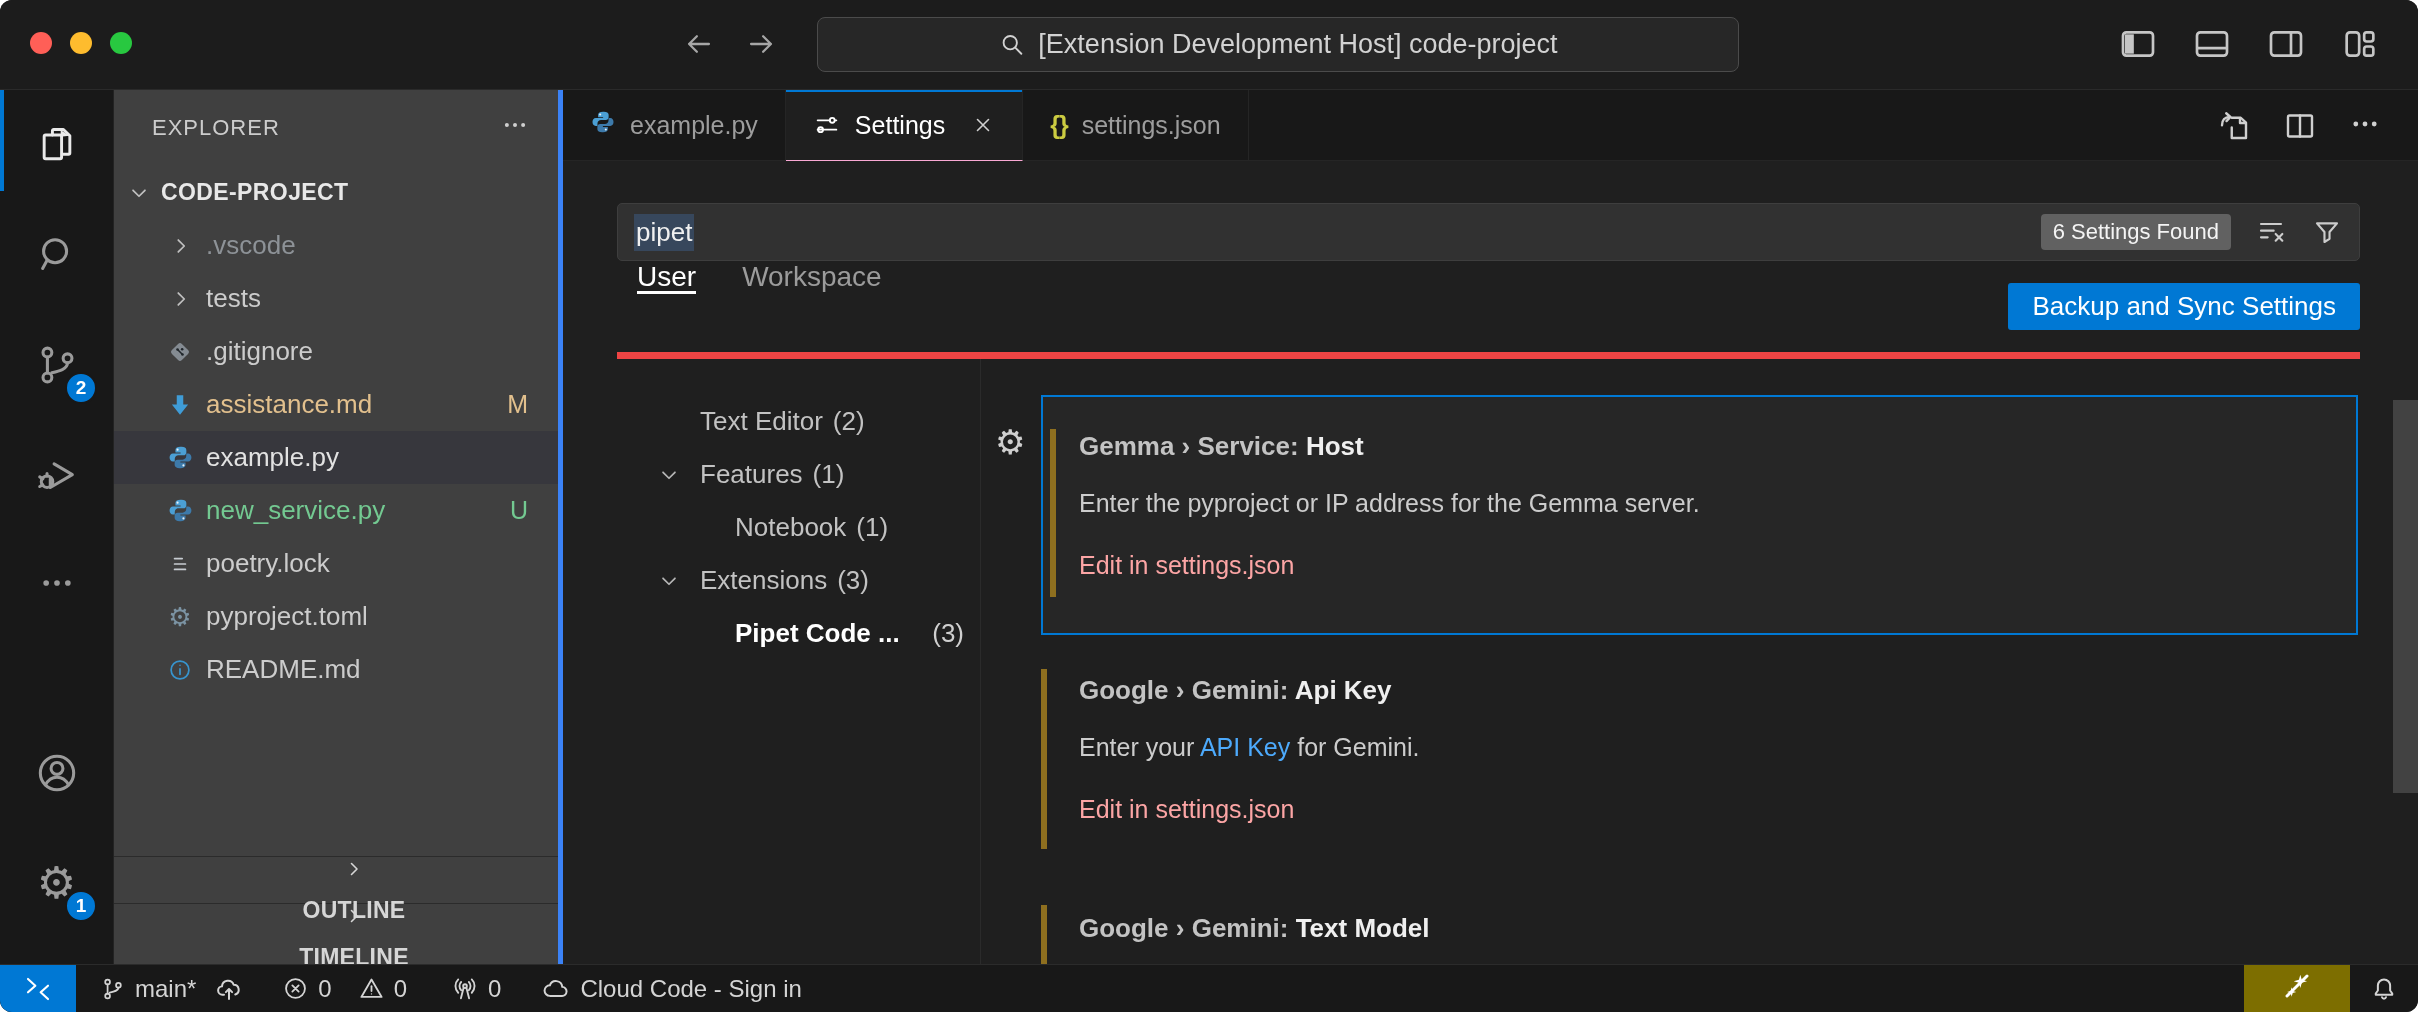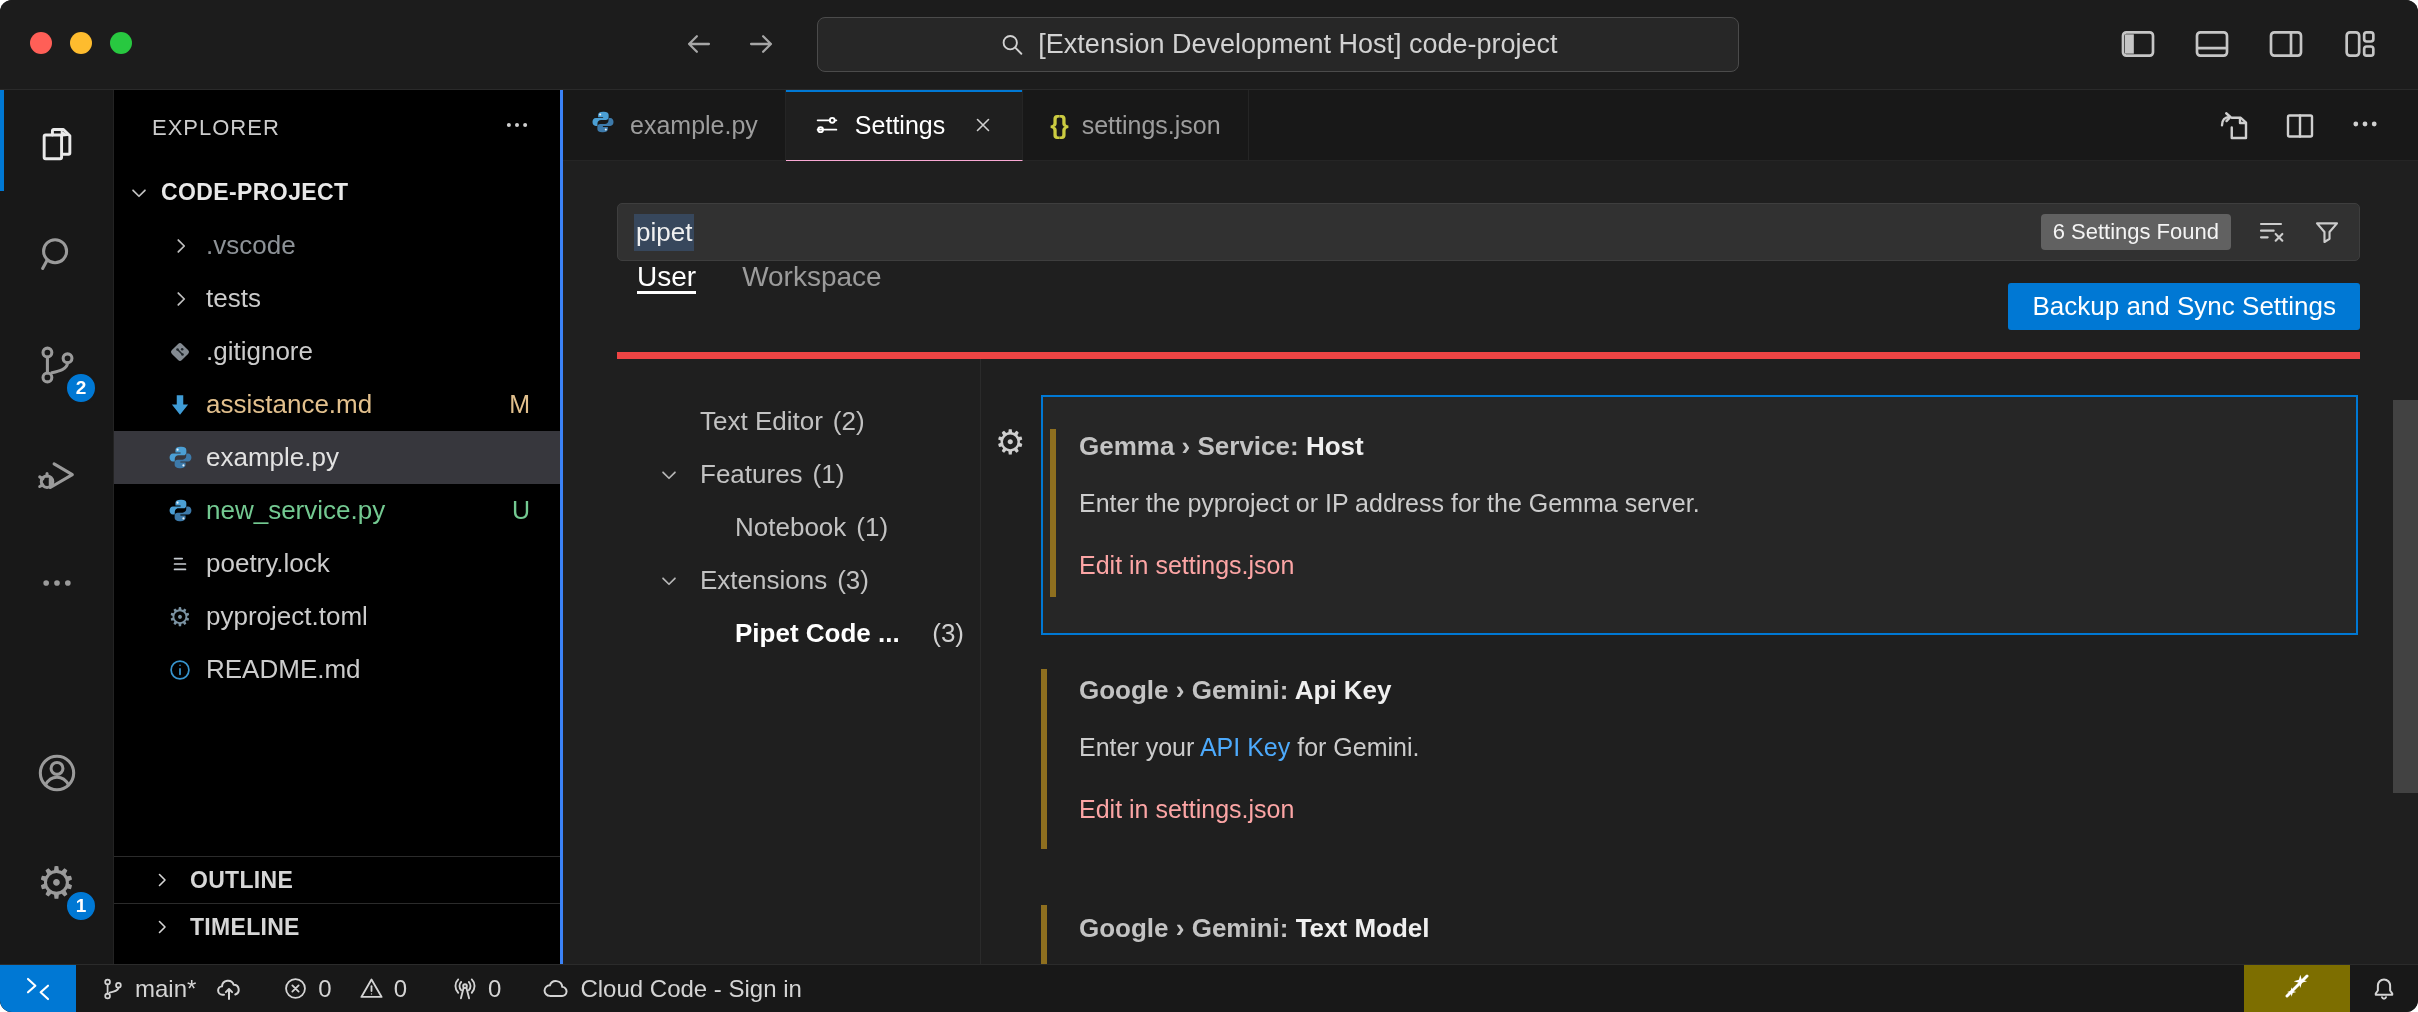--- a/index.html
+++ b/index.html
@@ -33,7 +33,7 @@
     justify-content:center;padding:0 5px;border:2px solid #181818;}
 
   
-  .sidebar{width:450px;background:#000000;border-right:3px solid #3b82f6;border-left:1px solid #232323;
+  .sidebar{width:450px;background:#404040;border-right:5px solid #3b82f6;border-left:1px solid #232323;
     position:relative;flex:none;overflow:hidden;}
   .sb-header{height:76px;display:flex;align-items:center;padding:0 28px 0 38px;font-size:22px;
     color:#cccccc;letter-spacing:1px;}

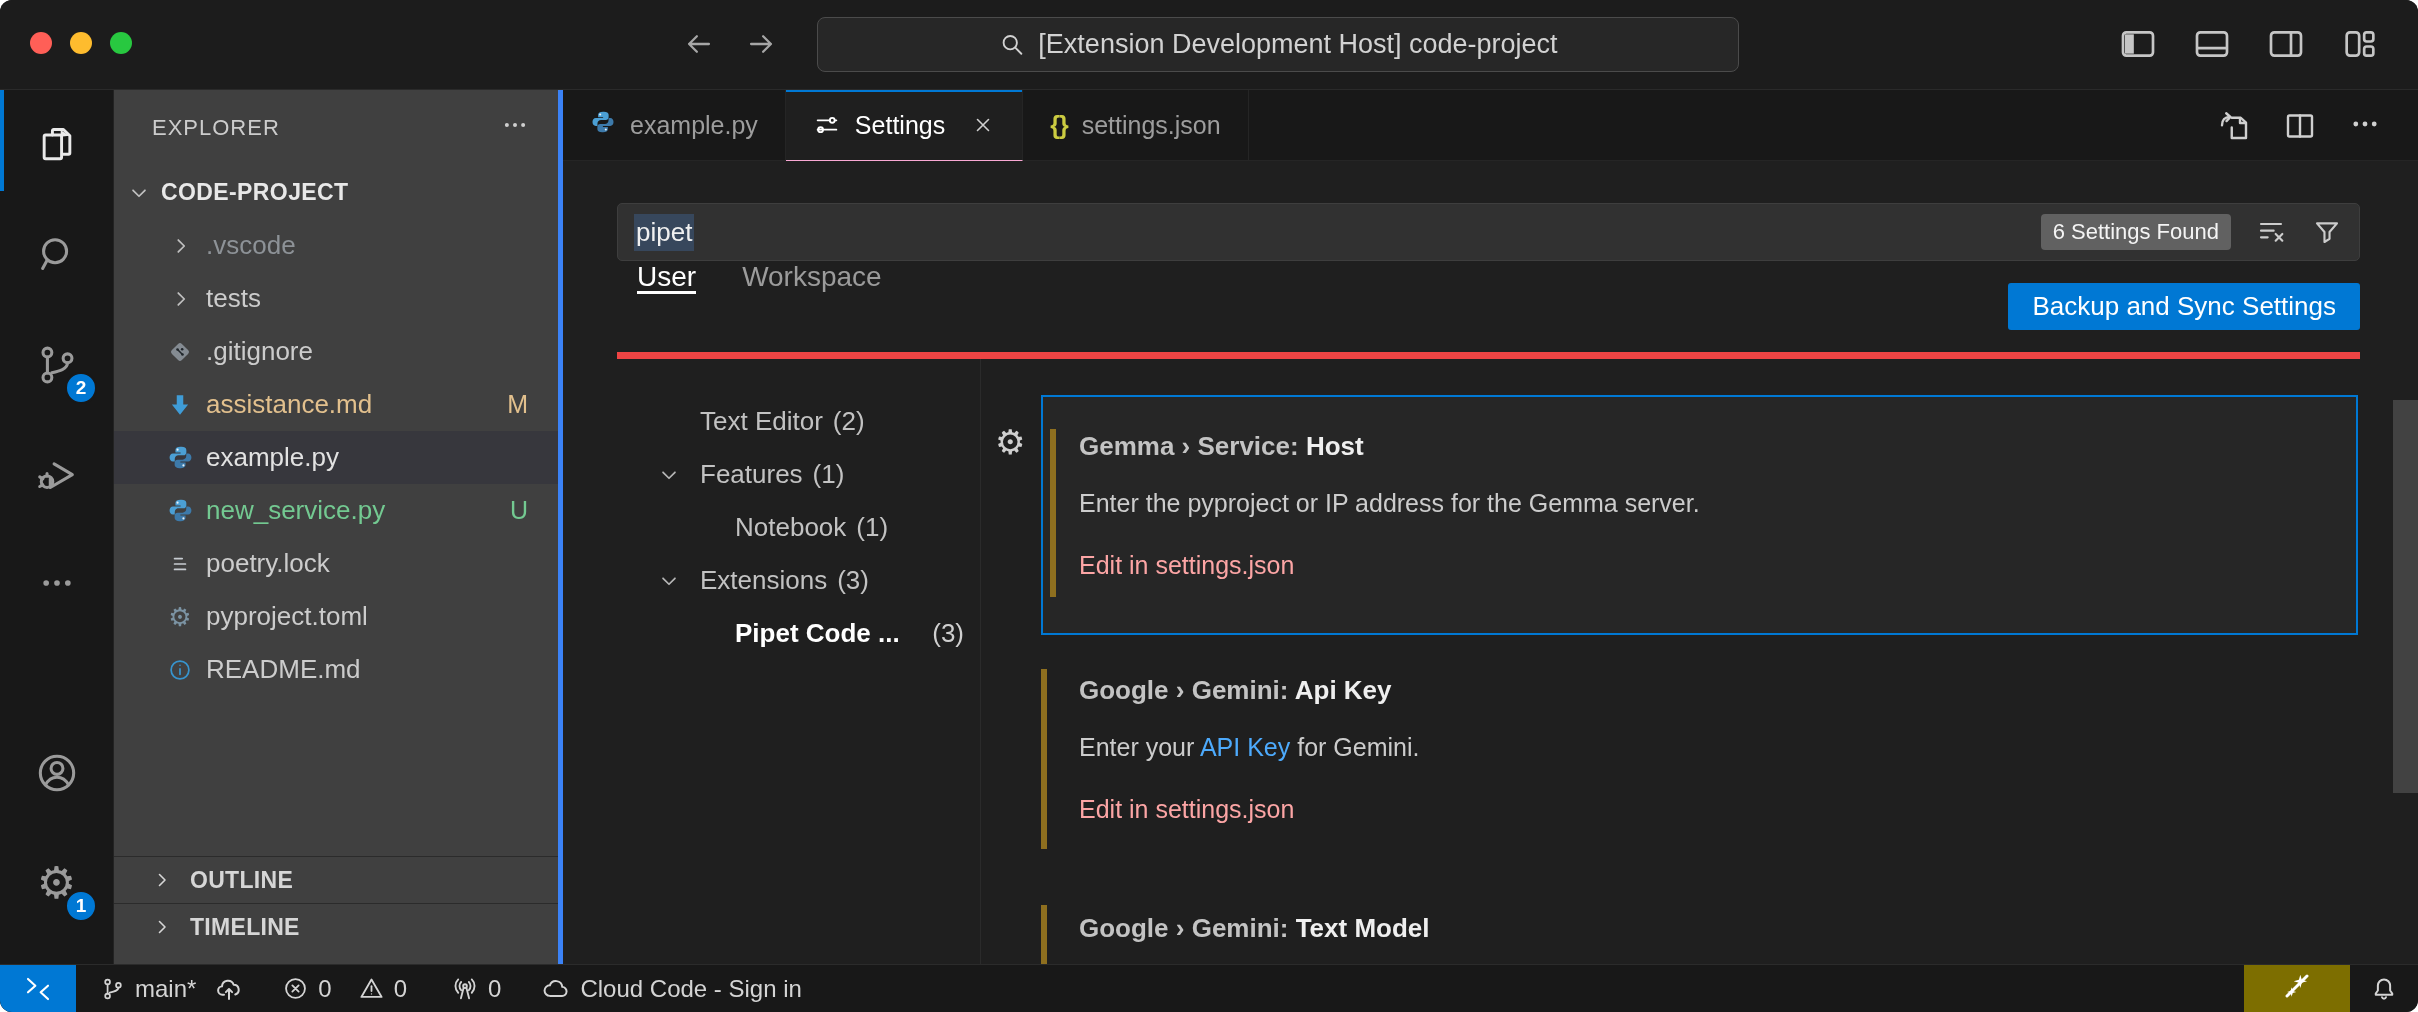--- a/index.html
+++ b/index.html
@@ -51,7 +51,7 @@
   .badge-col{position:absolute;right:30px;font-size:25px;font-weight:400;}
   .bottom-panels{position:absolute;left:0;right:0;bottom:14px;}
   .panel-row{height:47px;border-top:1px solid #2b2b2b;display:flex;align-items:center;padding-left:36px;
-    gap:16px;font-weight:700;font-size:23px;color:#d6d6d6;letter-spacing:.3px;}
+    gap:16px;font-weight:700;font-size:23px;color:#d6d6d6;letter-spacing:.3px;flex-direction:column;}
 
   
   .editor{flex:1;display:flex;flex-direction:column;background:#1f1f1f;position:relative;min-width:0;}

